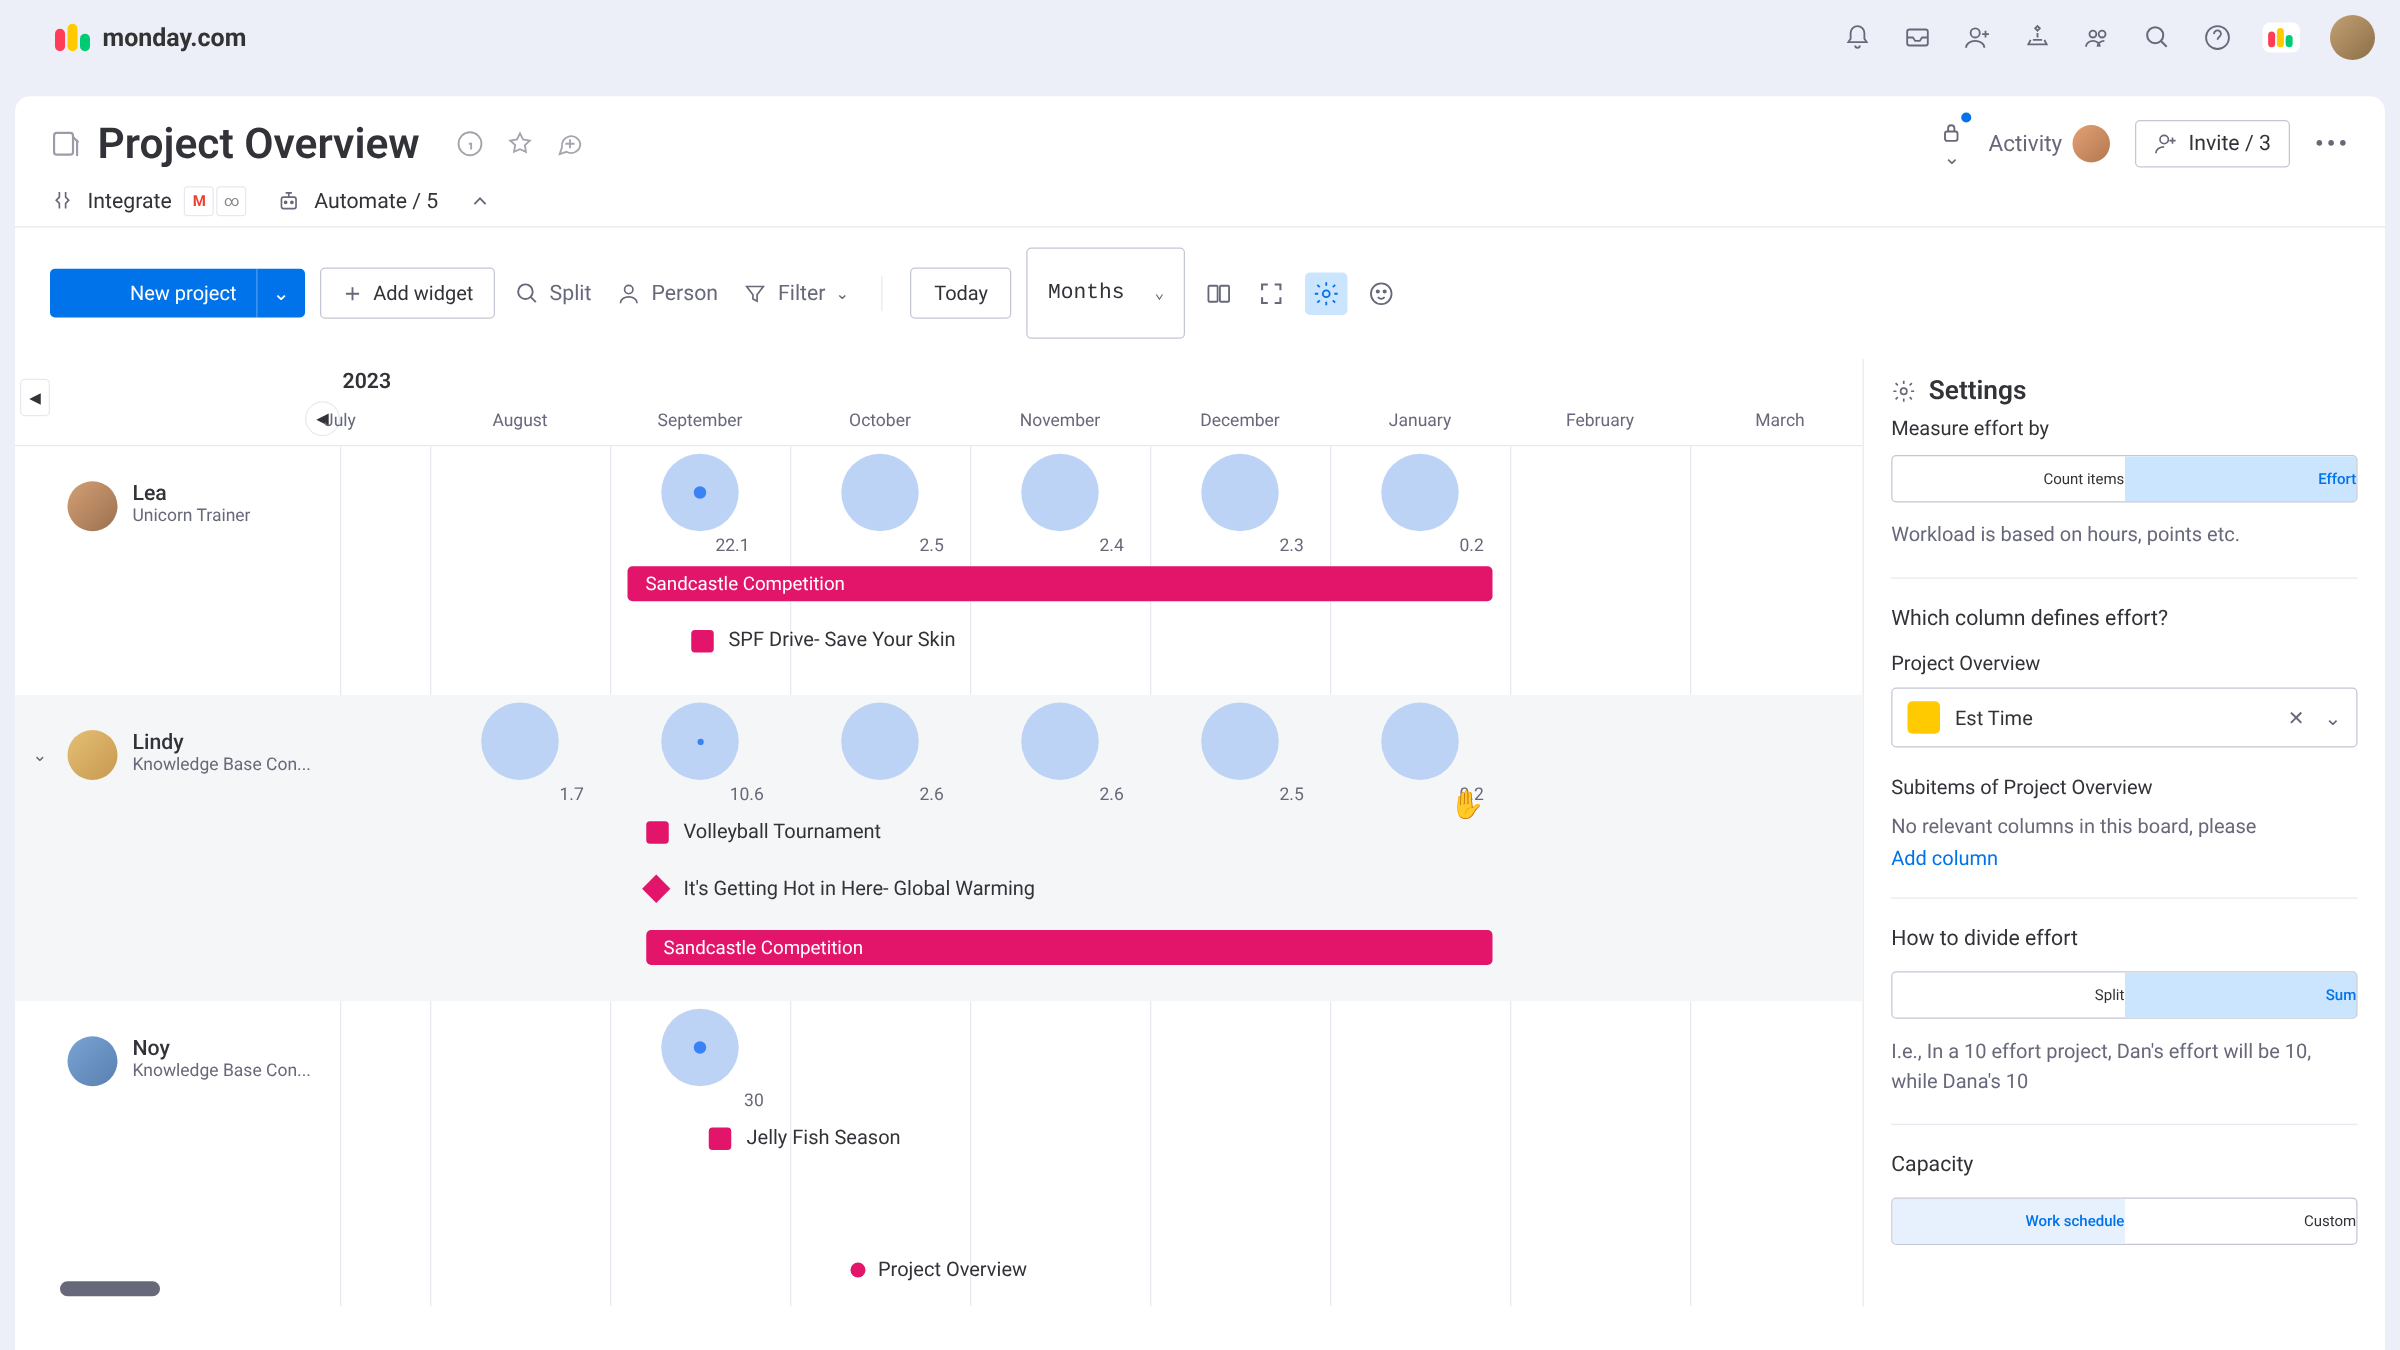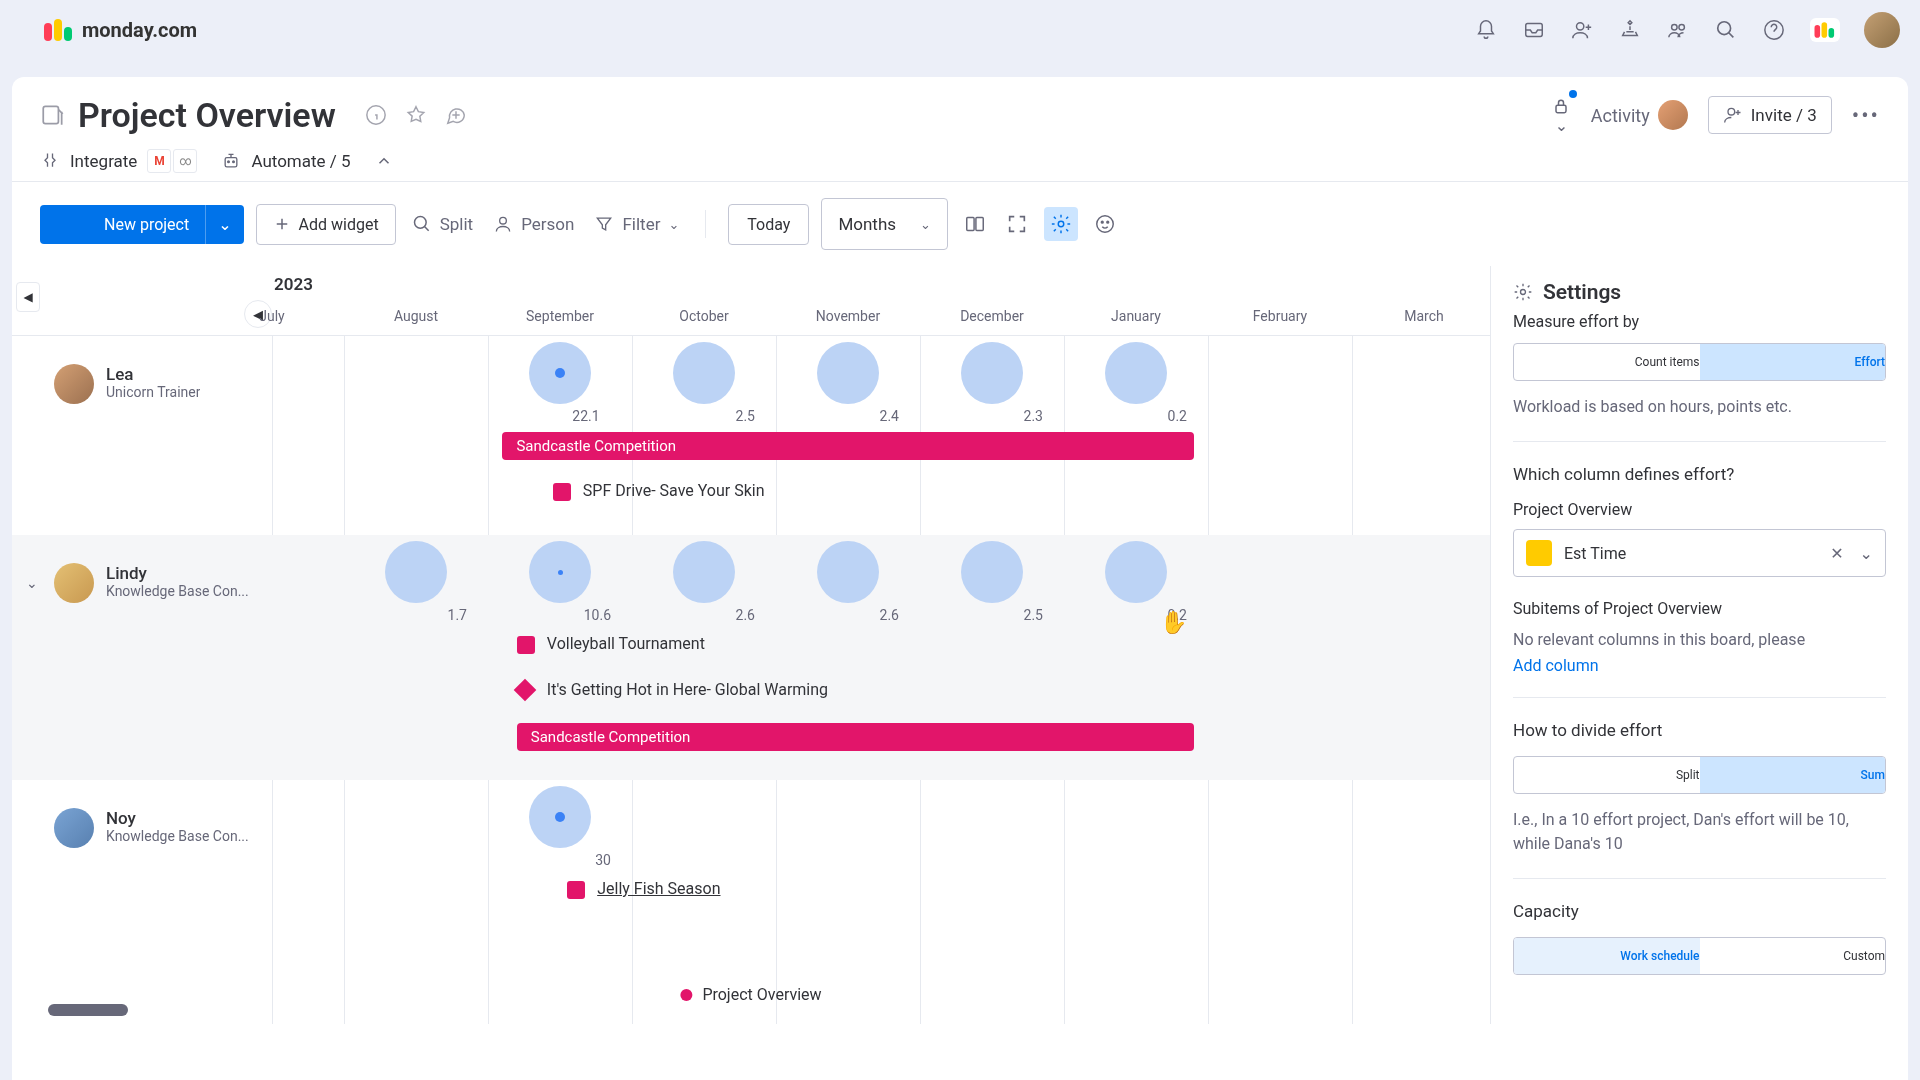--- a/index.html
+++ b/index.html
@@ -59,7 +59,7 @@
 .tool-item { display: flex; align-items: center; gap: 8px; font-size: 17px; color: #676879; cursor: pointer; padding: 8px 4px; }
 .divider { width: 1px; height: 28px; background: #e6e9ef; margin: 0 10px; }
 .today-btn { border: 1px solid #c3c6d4; border-radius: 4px; padding: 10px 18px; font-size: 16px; cursor: pointer; }
-.months-sel { display: flex; align-items: center; gap: 24px; border: 1px solid #c3c6d4; border-radius: 4px; padding: 15px 16px; font-size: 17px; cursor: pointer; }
+.months-sel { display: flex; align-items: center; gap: 24px; border: 1px solid #c3c6d4; border-radius: 4px; padding: 26px 16px; font-size: 17px; cursor: pointer; font-family: Liberation Mono, monospace; }
 .settings-active { background: #cce5ff; border-radius: 4px; padding: 6px; }
 
 

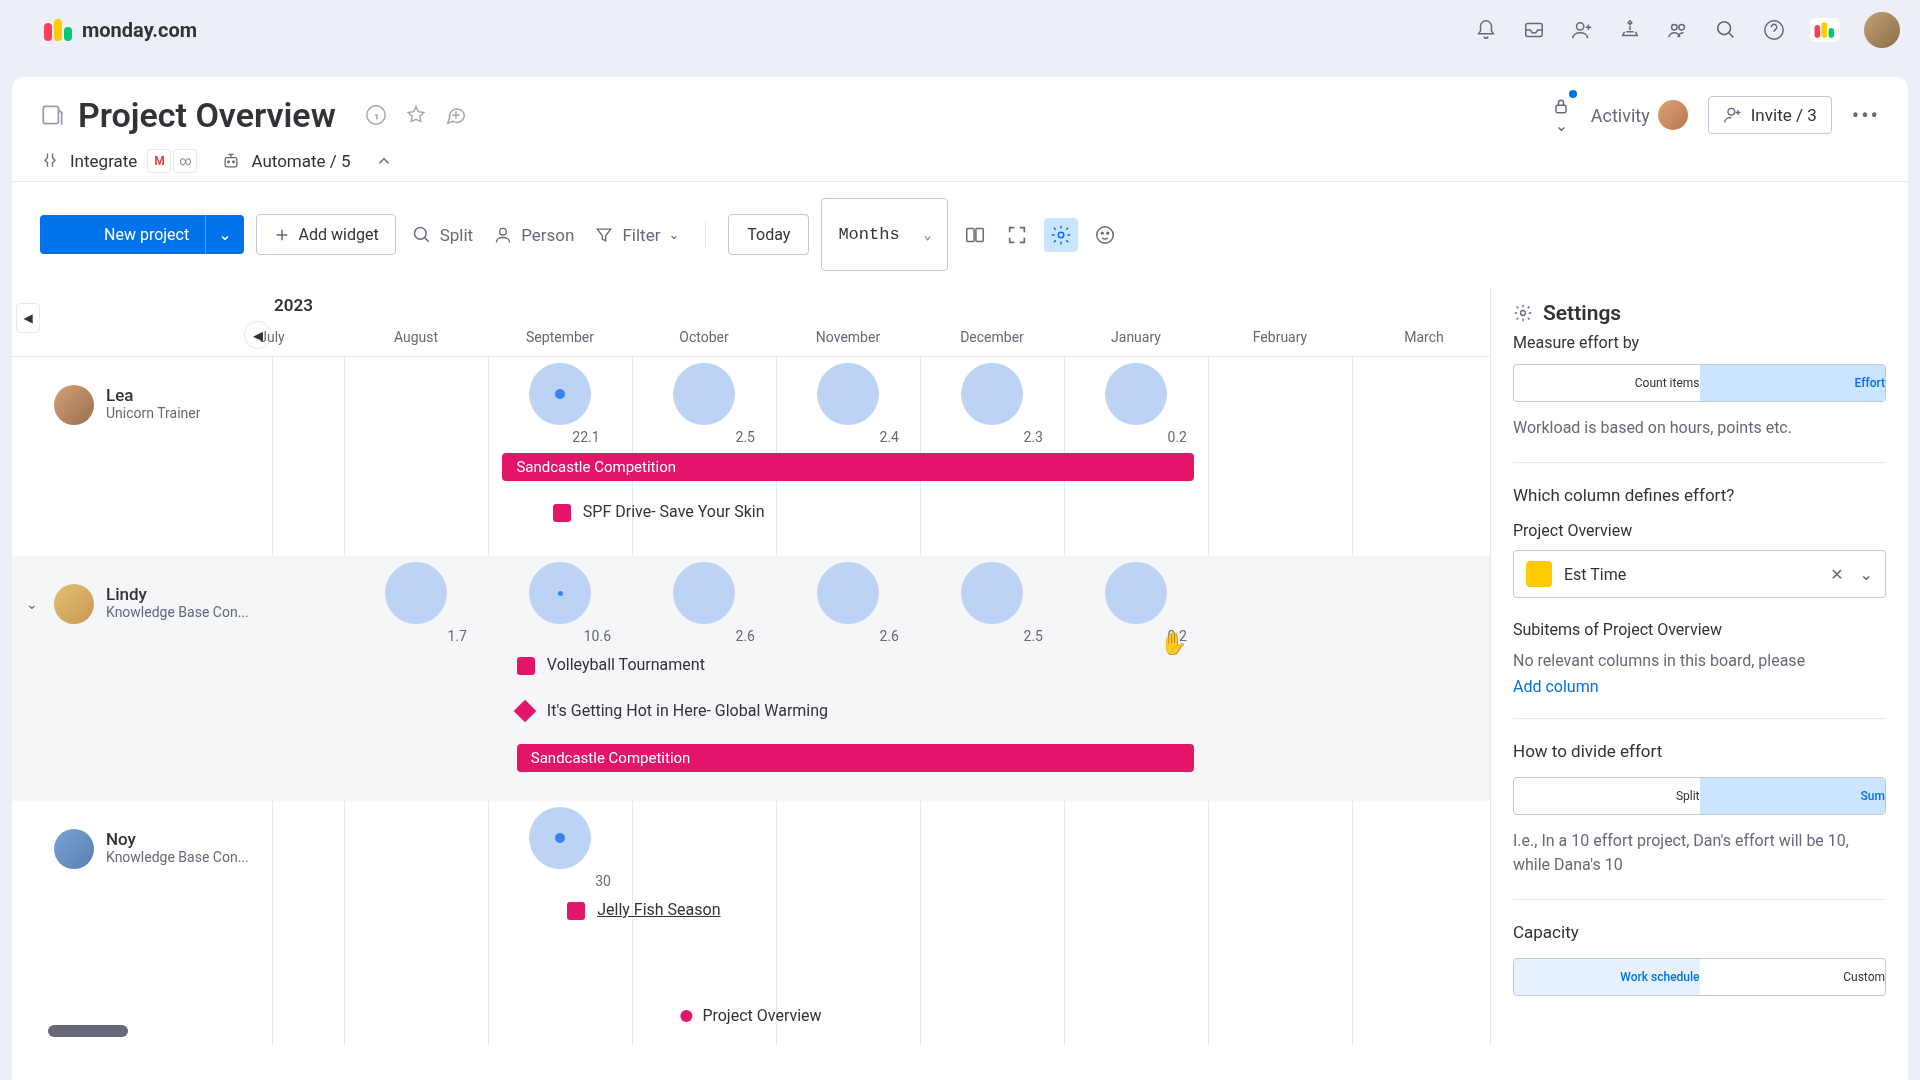--- a/index.html
+++ b/index.html
@@ -443,7 +443,7 @@
               <div class="bubble tiny" style="left: 283px; top: 32px;"></div>
               <div class="bubble-val" style="left: 289px; top: 72px; width: 50px; text-align: right;">30</div>
               <div class="bar-sq" style="left: 295.2px; top: 101px;"></div>
-              <div class="bar-label" style="left: 325.2px; top: 99px; text-decoration: underline;">Jelly Fish Season</div>
+              <div class="bar-label" style="left: 325.2px; top: 99px;">Jelly Fish Season</div>
             </div>
           </div>
         </div>

